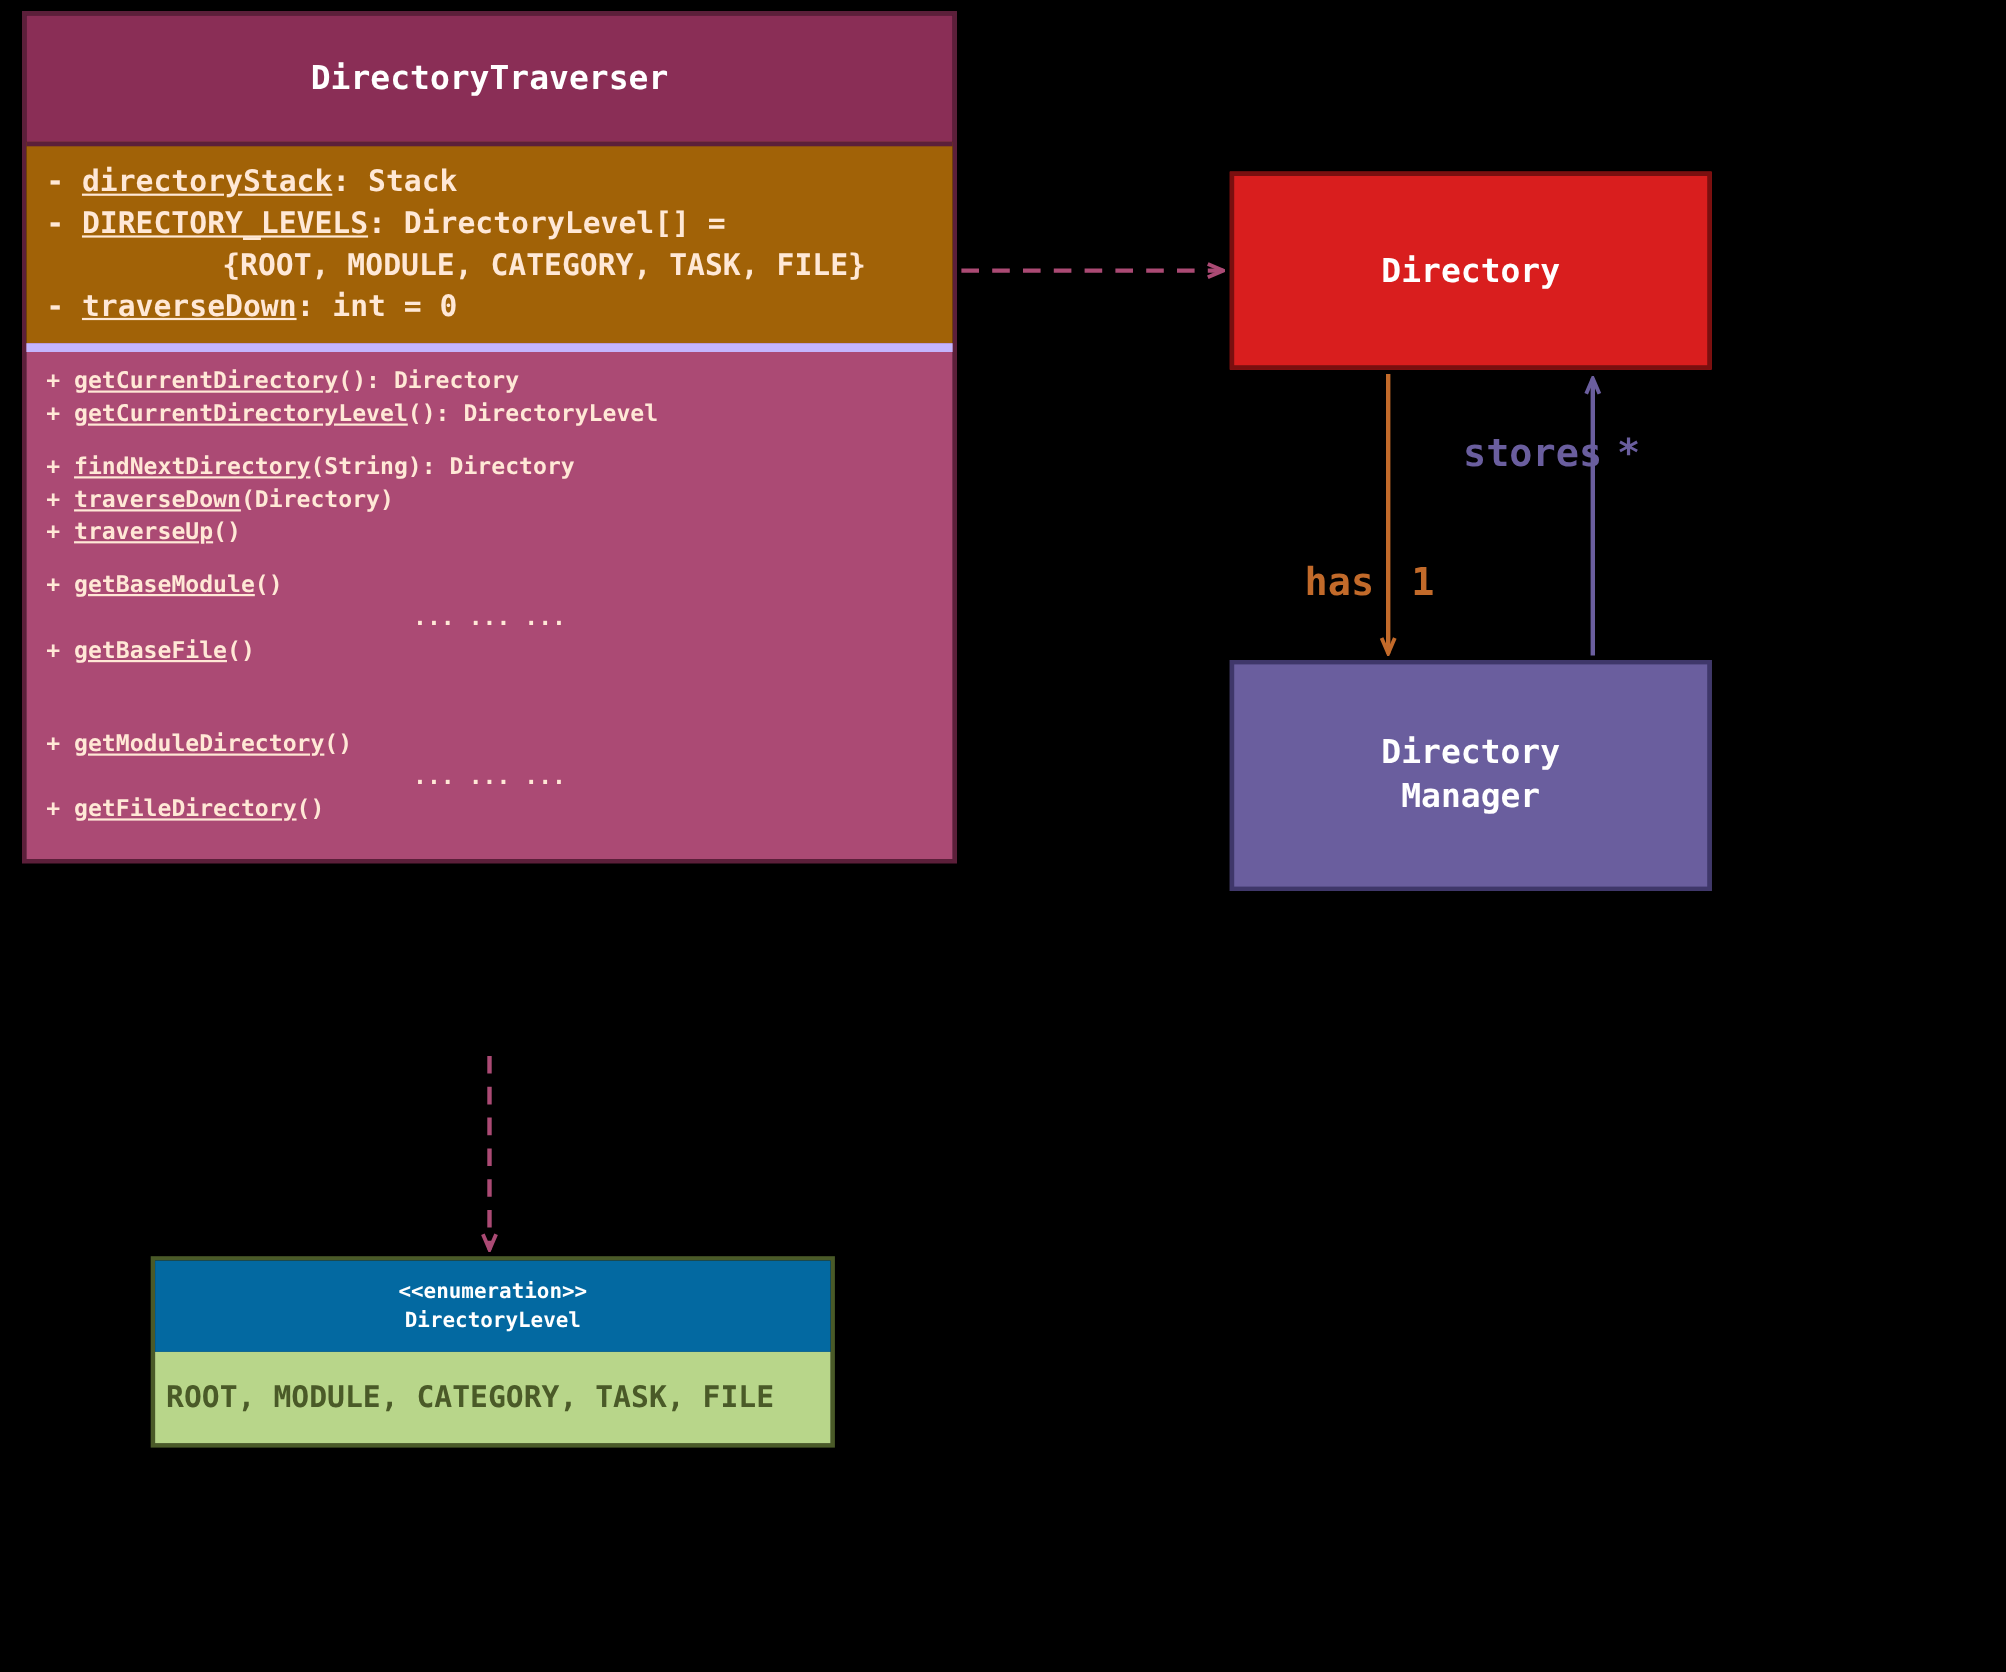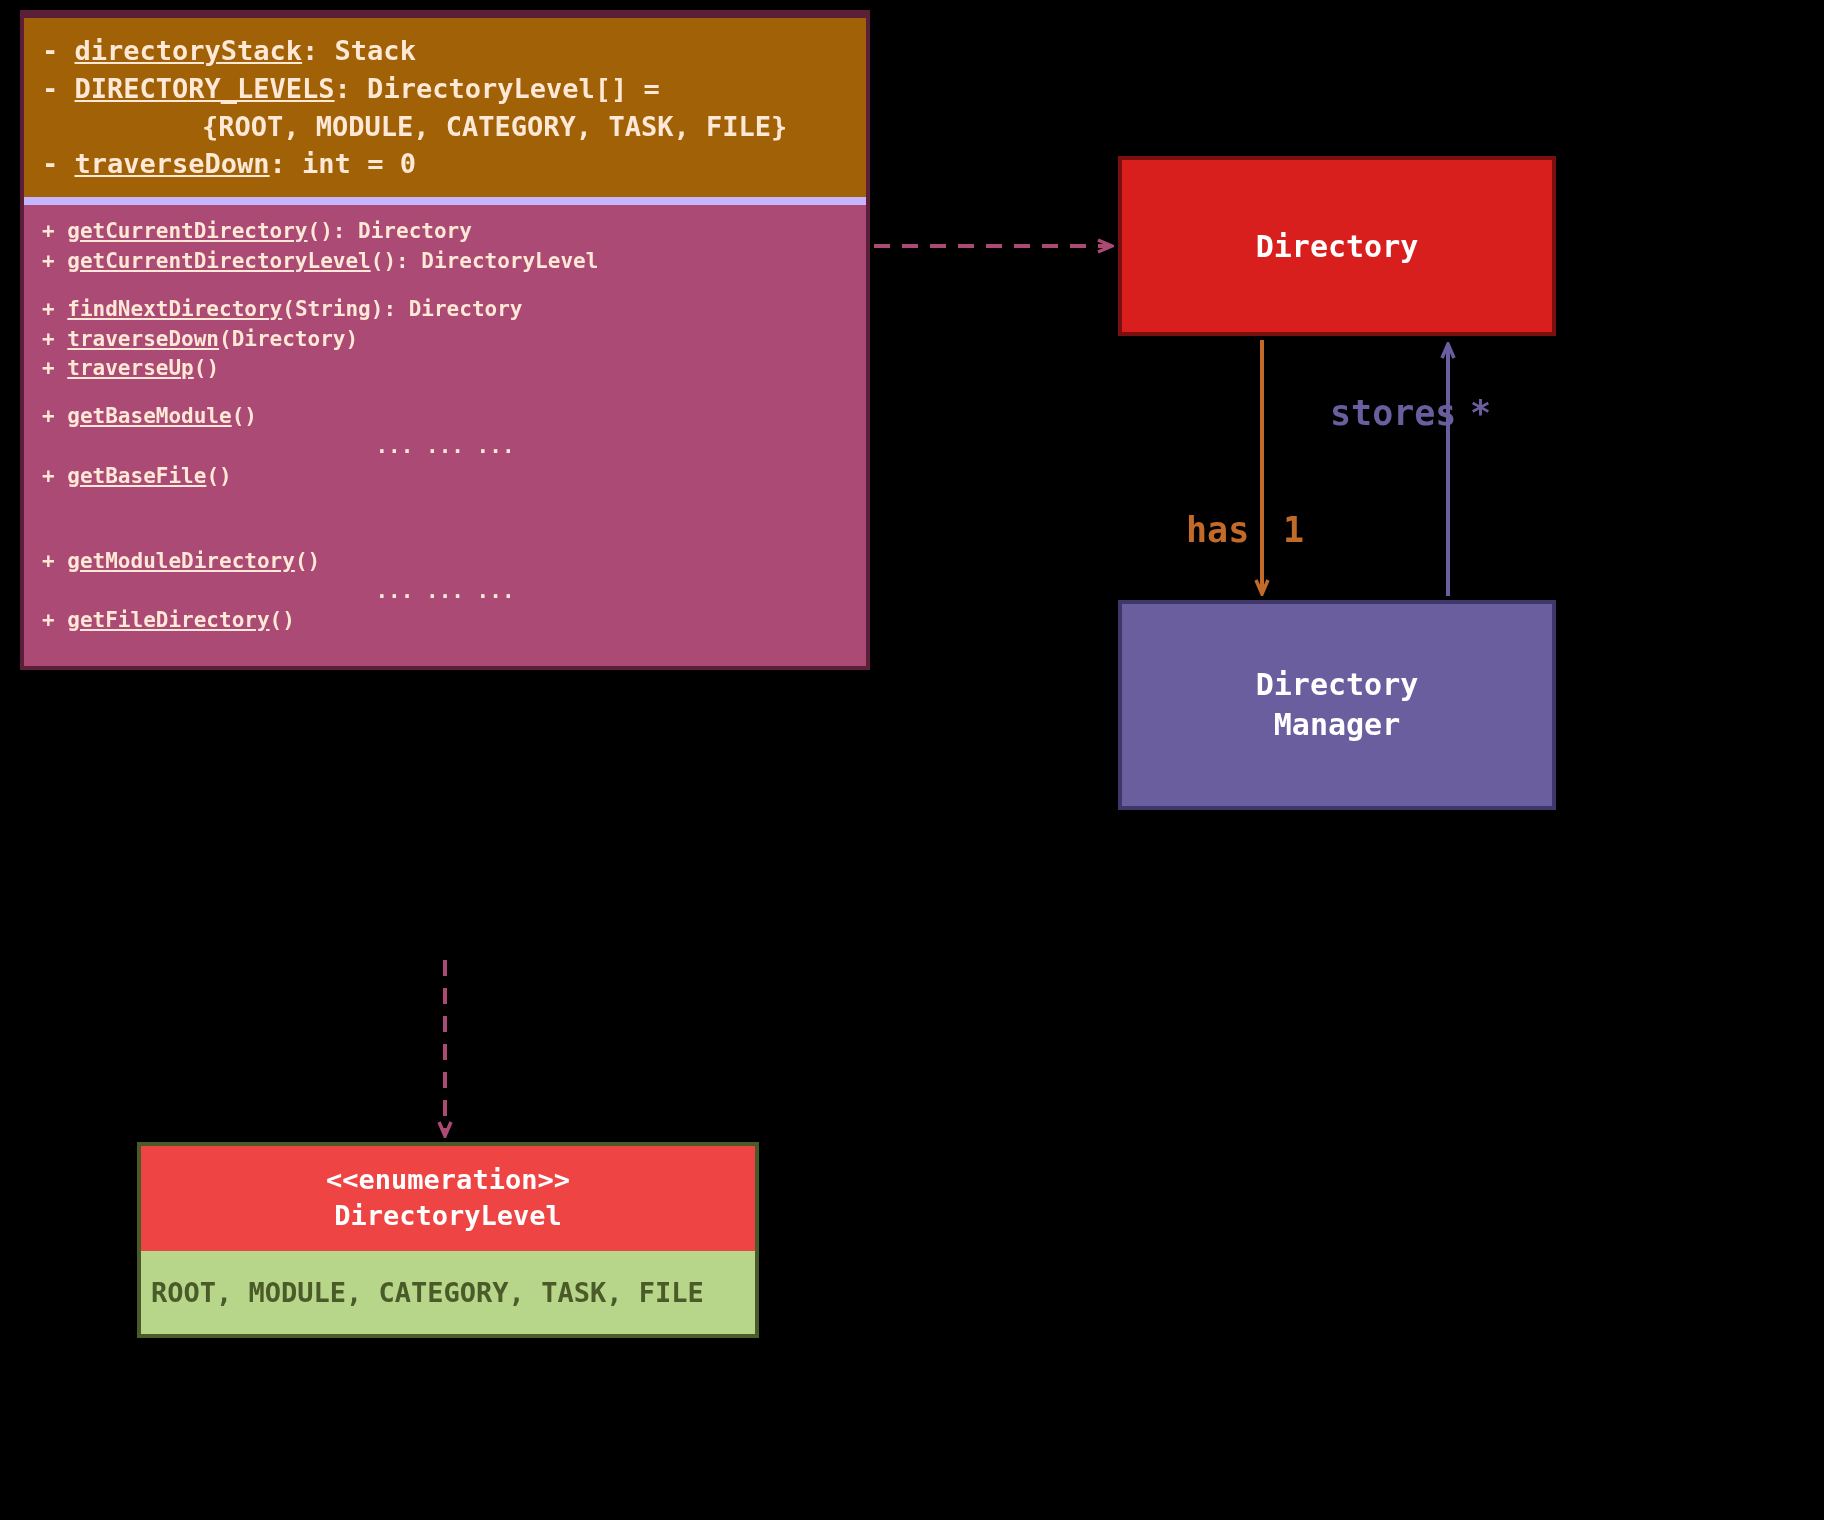--- a/index.html
+++ b/index.html
@@ -120,6 +120,7 @@
 <body>
 
 <div class="class-box dt-box">
+  <div class="dt-header">DirectoryTraverser</div>
   <div class="dt-attrs">
     <div><span>- </span><span class="u">directoryStack</span><span>: Stack</span></div>
     <div><span>- </span><span class="u">DIRECTORY_LEVELS</span><span>: DirectoryLevel[] =</span></div>

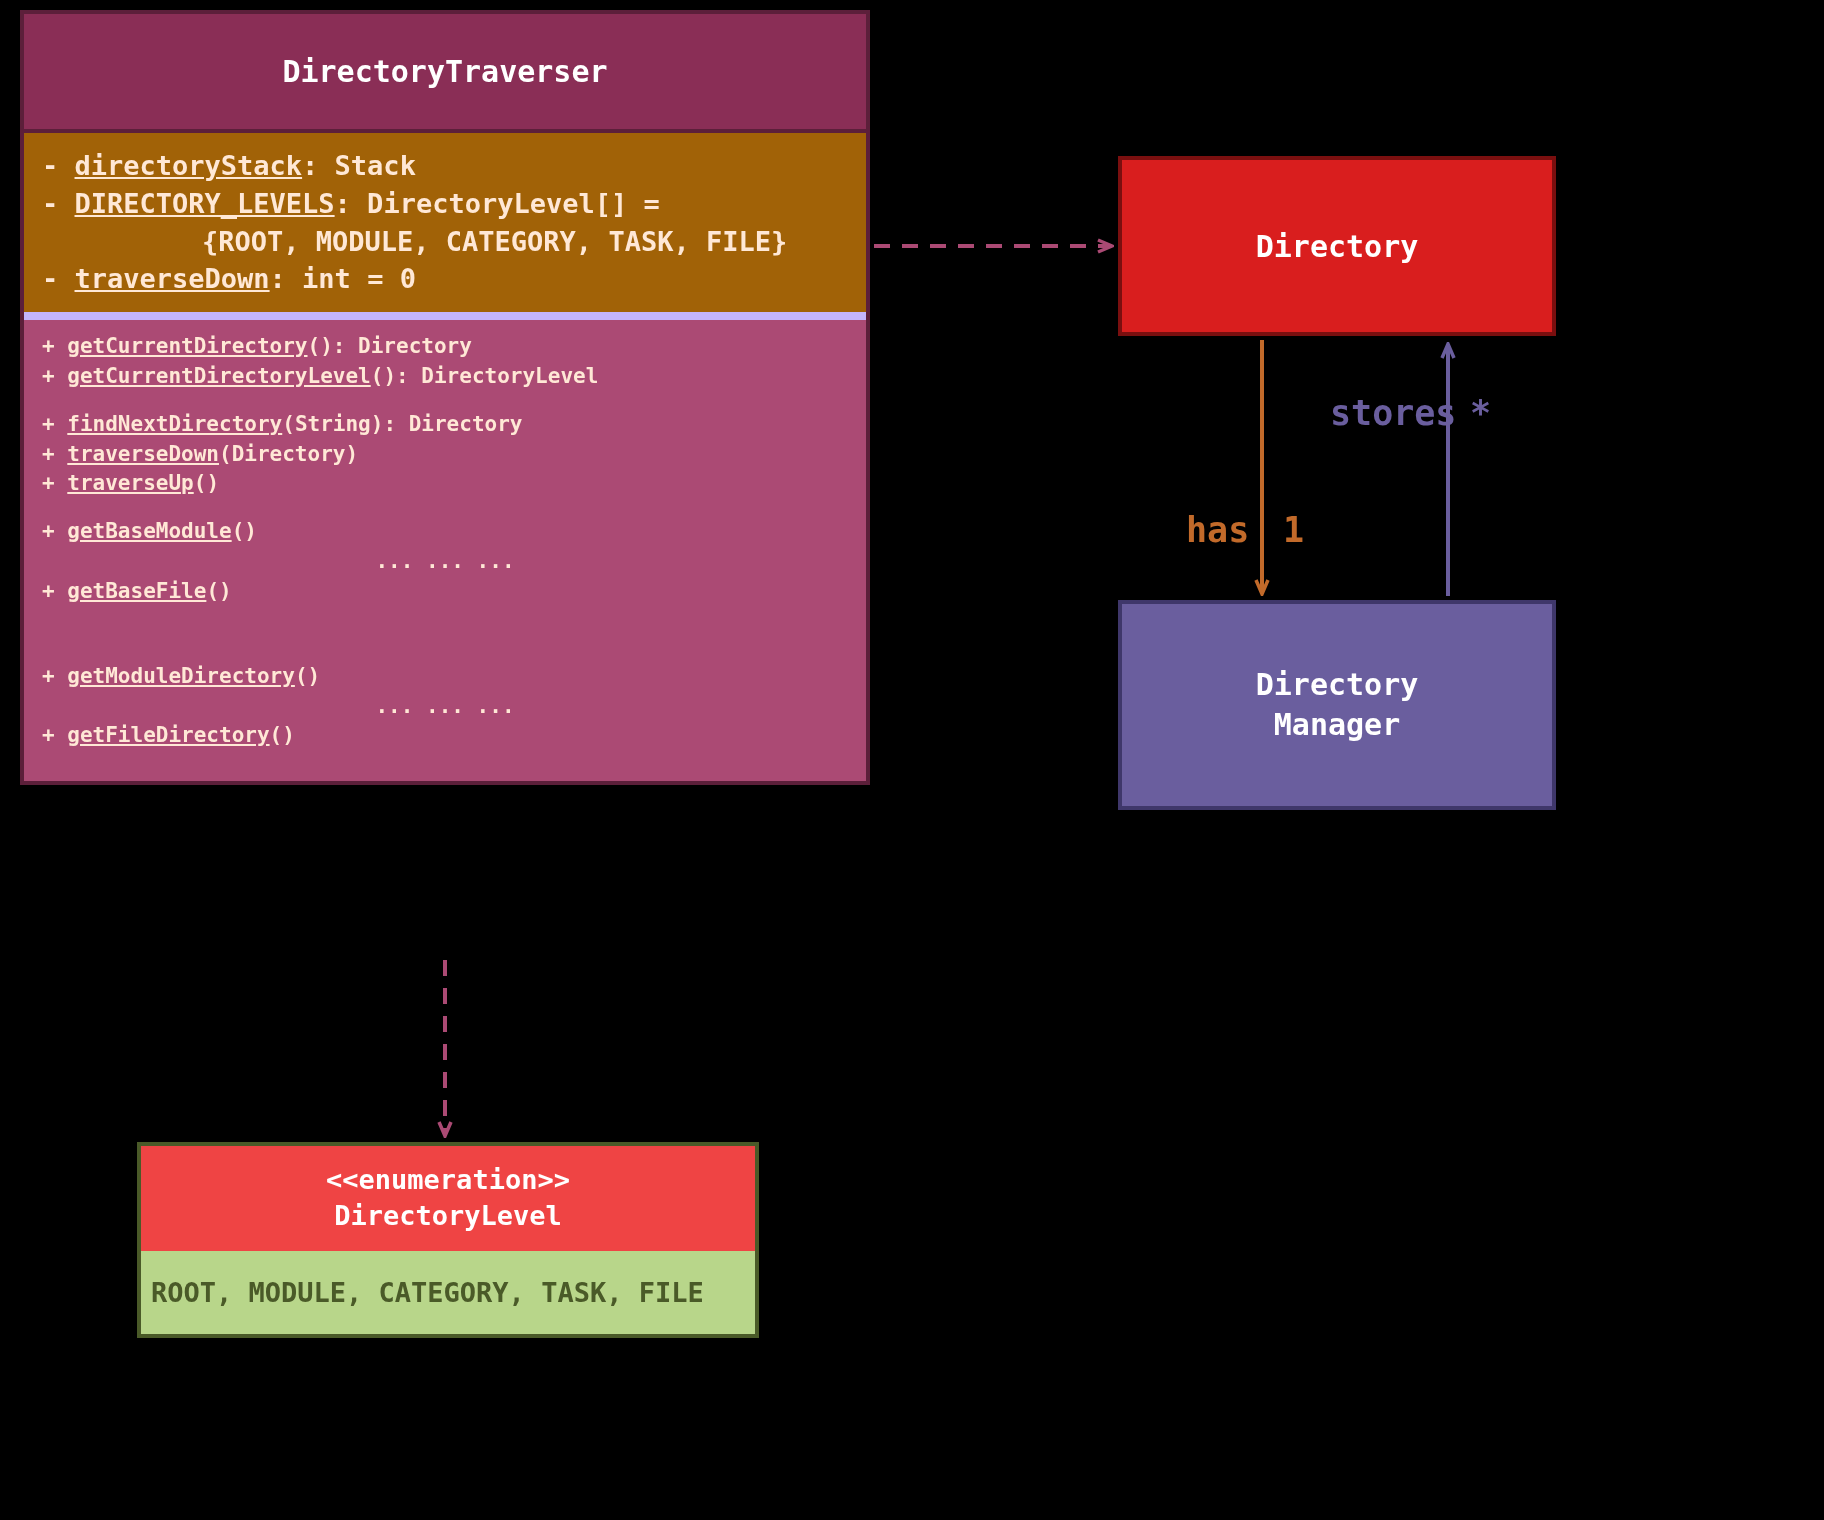--- a/index.html
+++ b/index.html
@@ -89,10 +89,10 @@
     border: 4px solid #4a5a28;
   }
   .dl-header {
-    background: #ef4444;
+    background: #0369a1;
     color: #fff;
     text-align: center;
-    font-size: 27px;
+    font-size: 19px;
     padding: 16px 10px;
     line-height: 1.35;
   }

